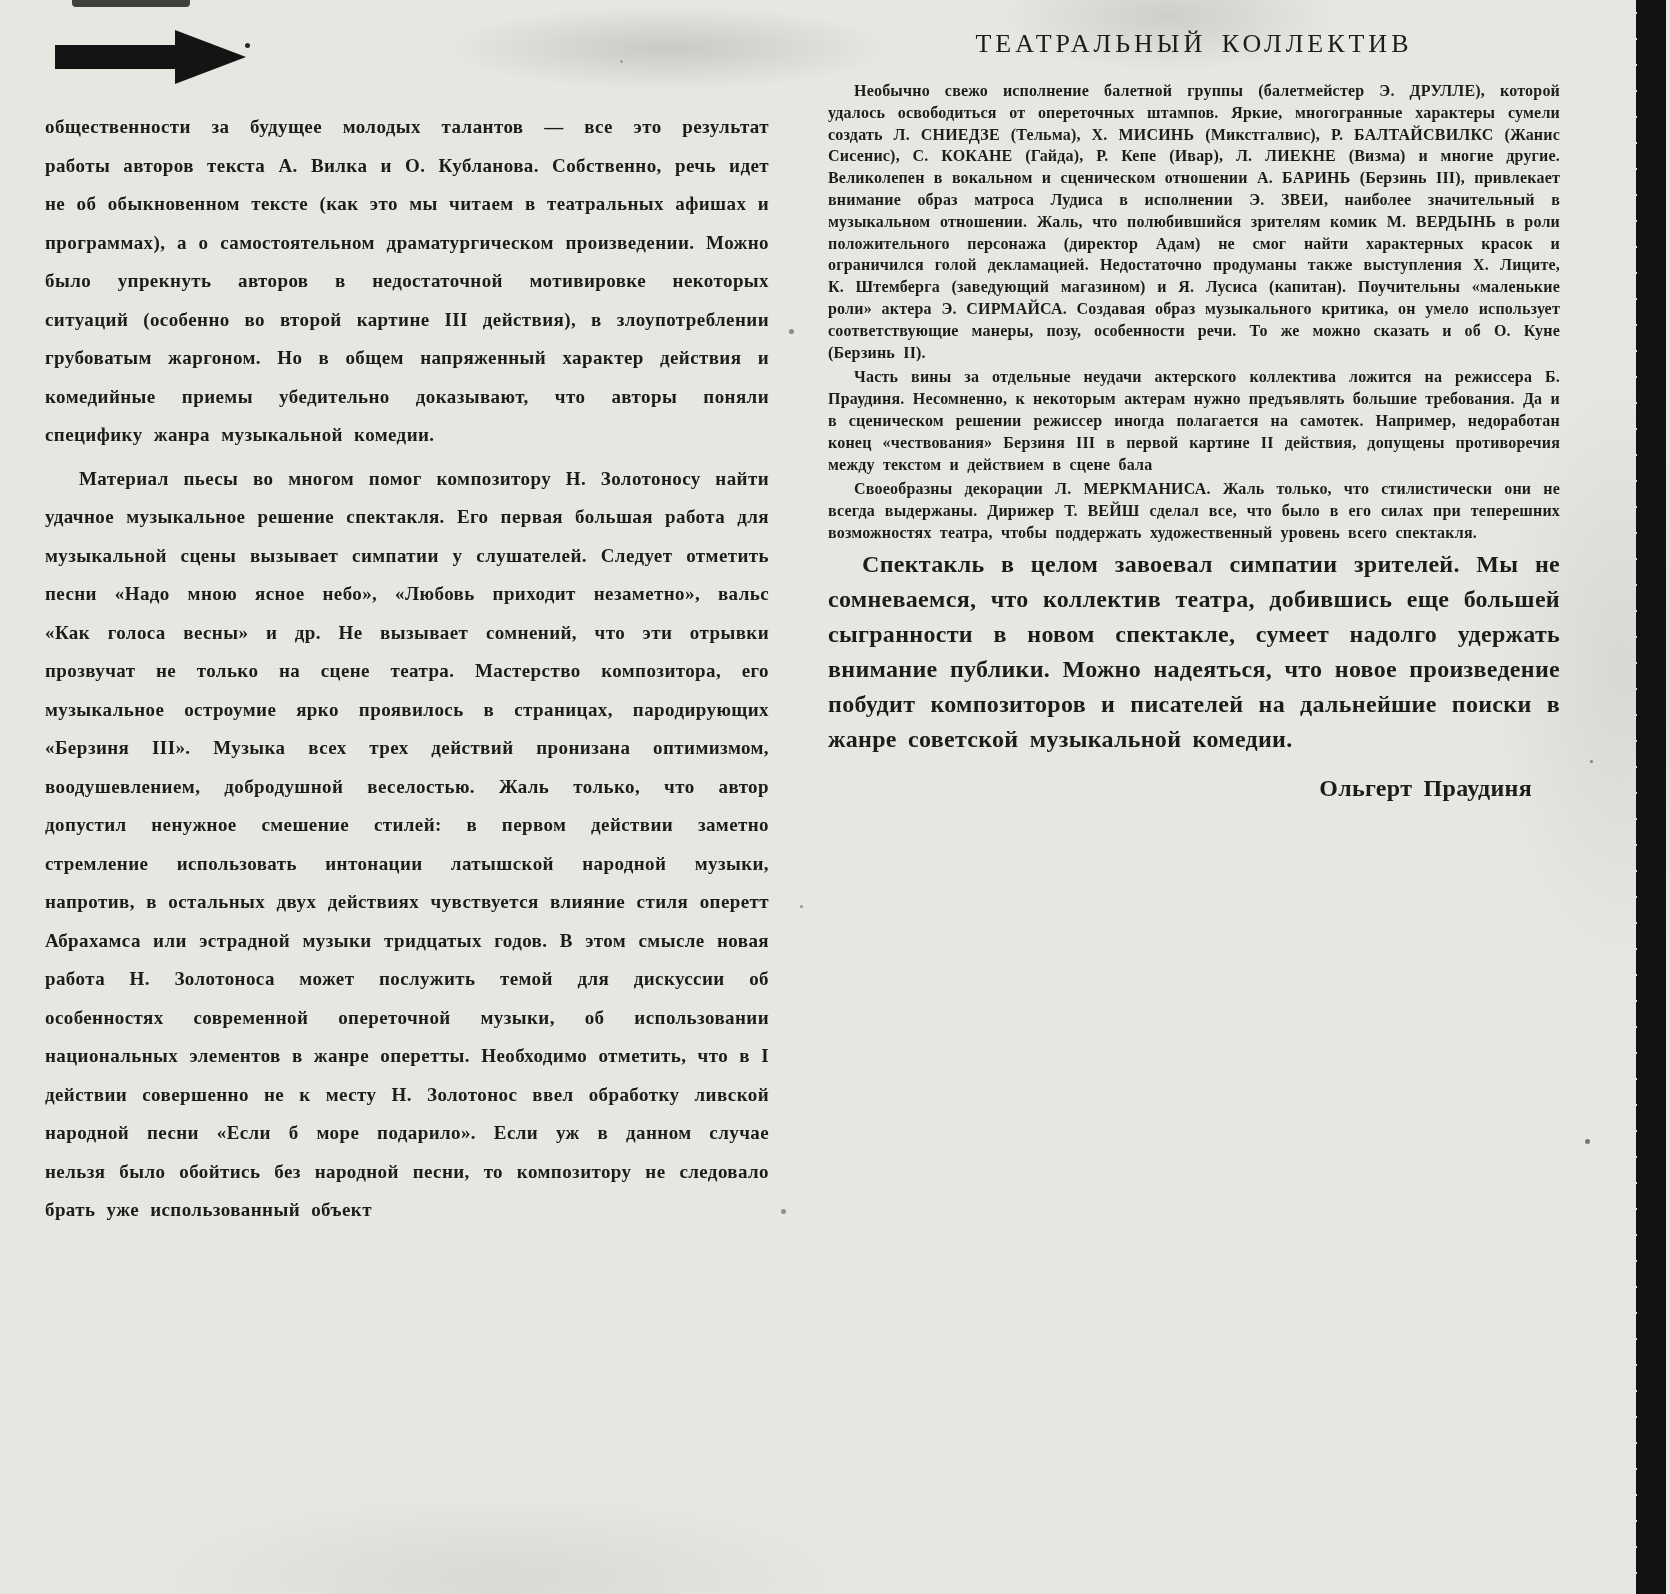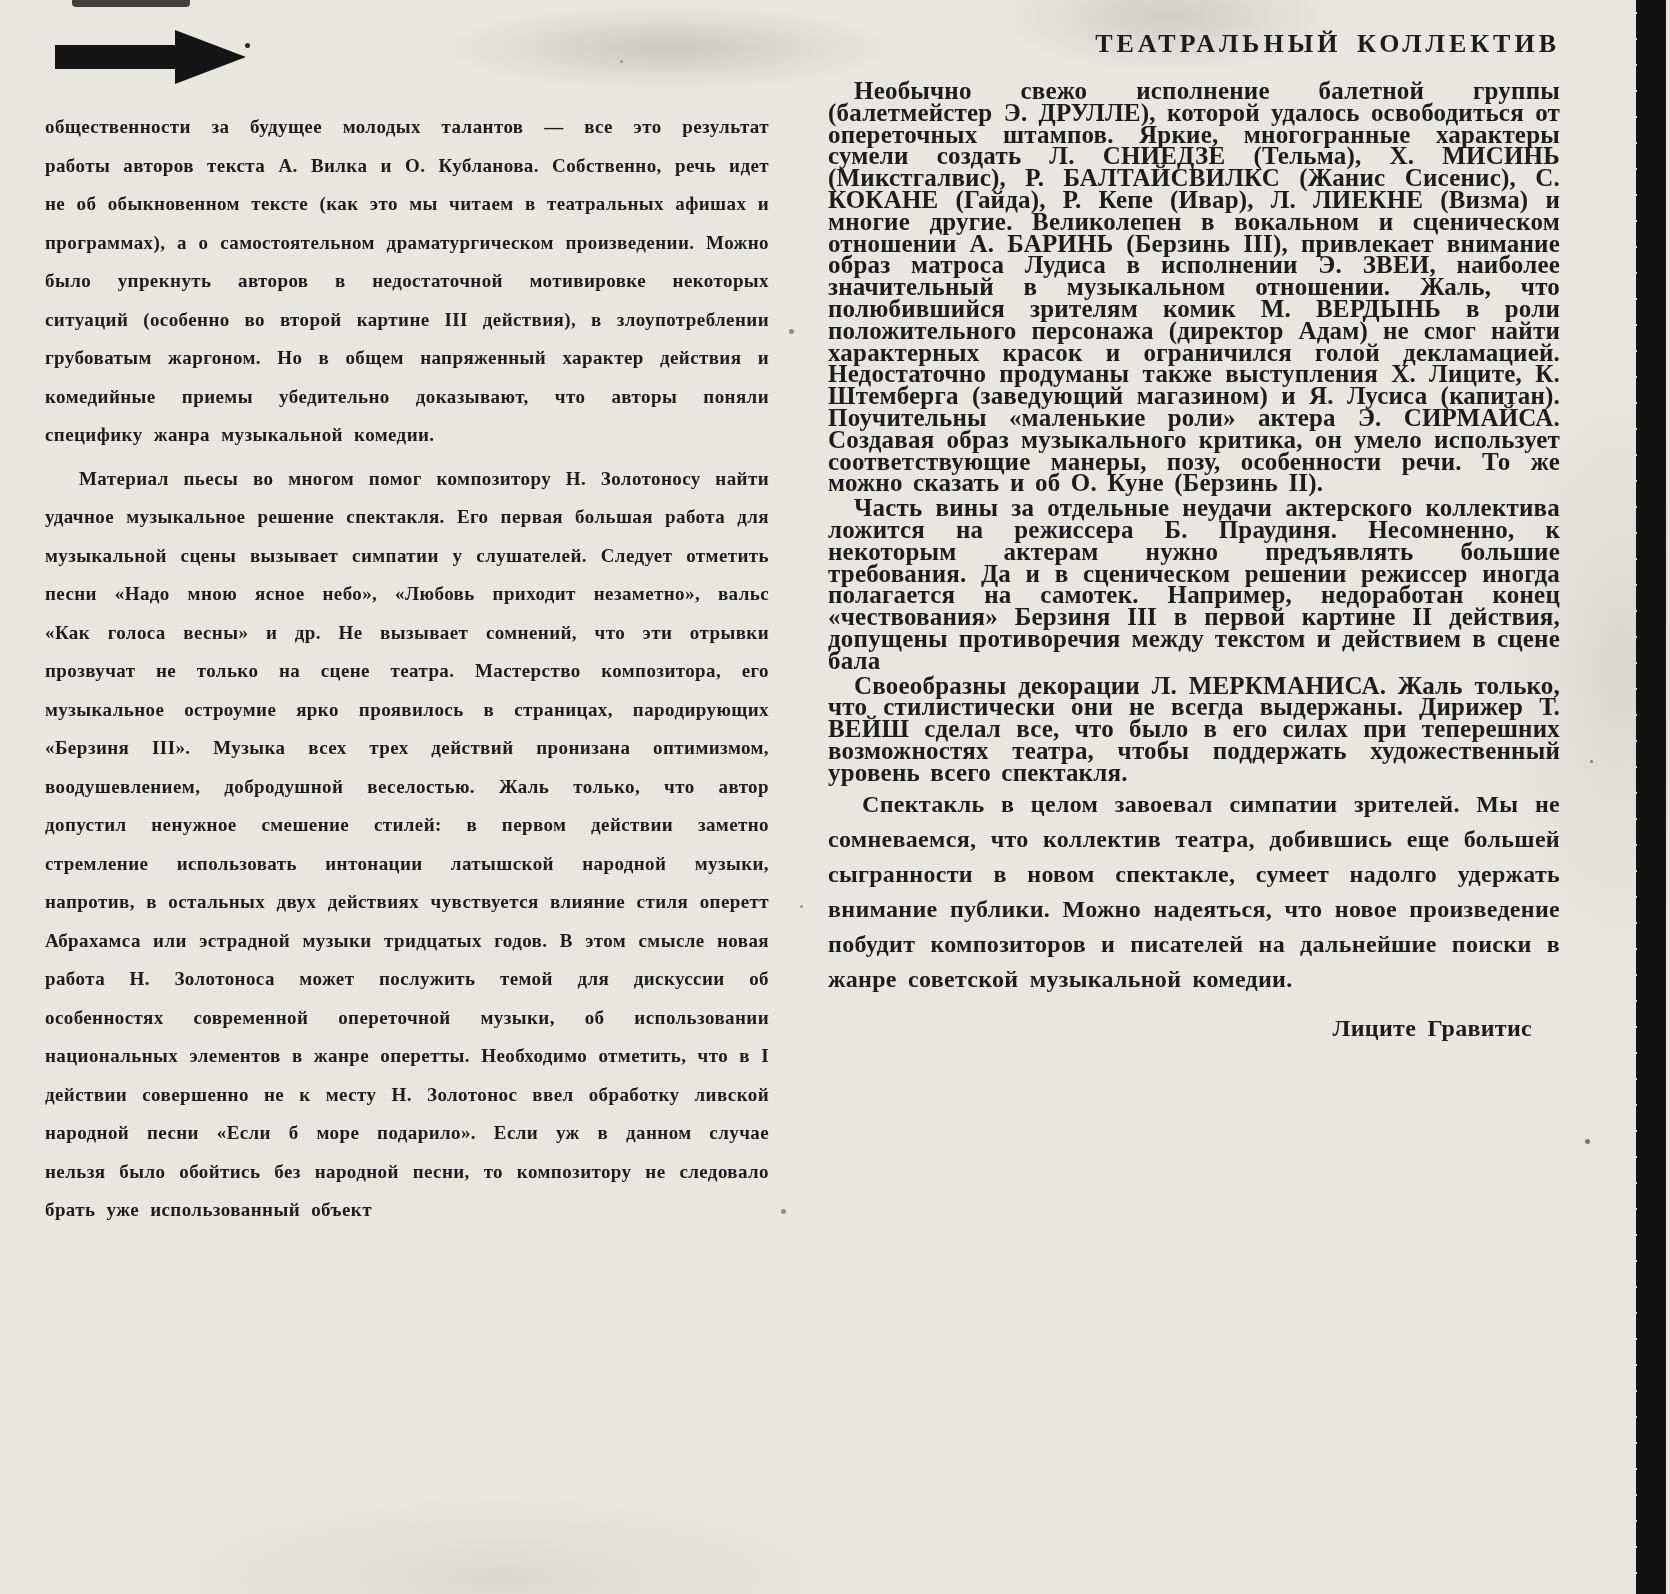--- a/index.html
+++ b/index.html
@@ -99,9 +99,9 @@
   .p-flow  { text-indent: 0; }
   .section-heading {
     margin: 14px 0 12px 0;
-    text-align: right;
+    text-align: center;
     font-size: 26px;
-    font-weight: 700;
+    font-weight: 400;
     letter-spacing: 4px;
     text-indent: 0;
   }

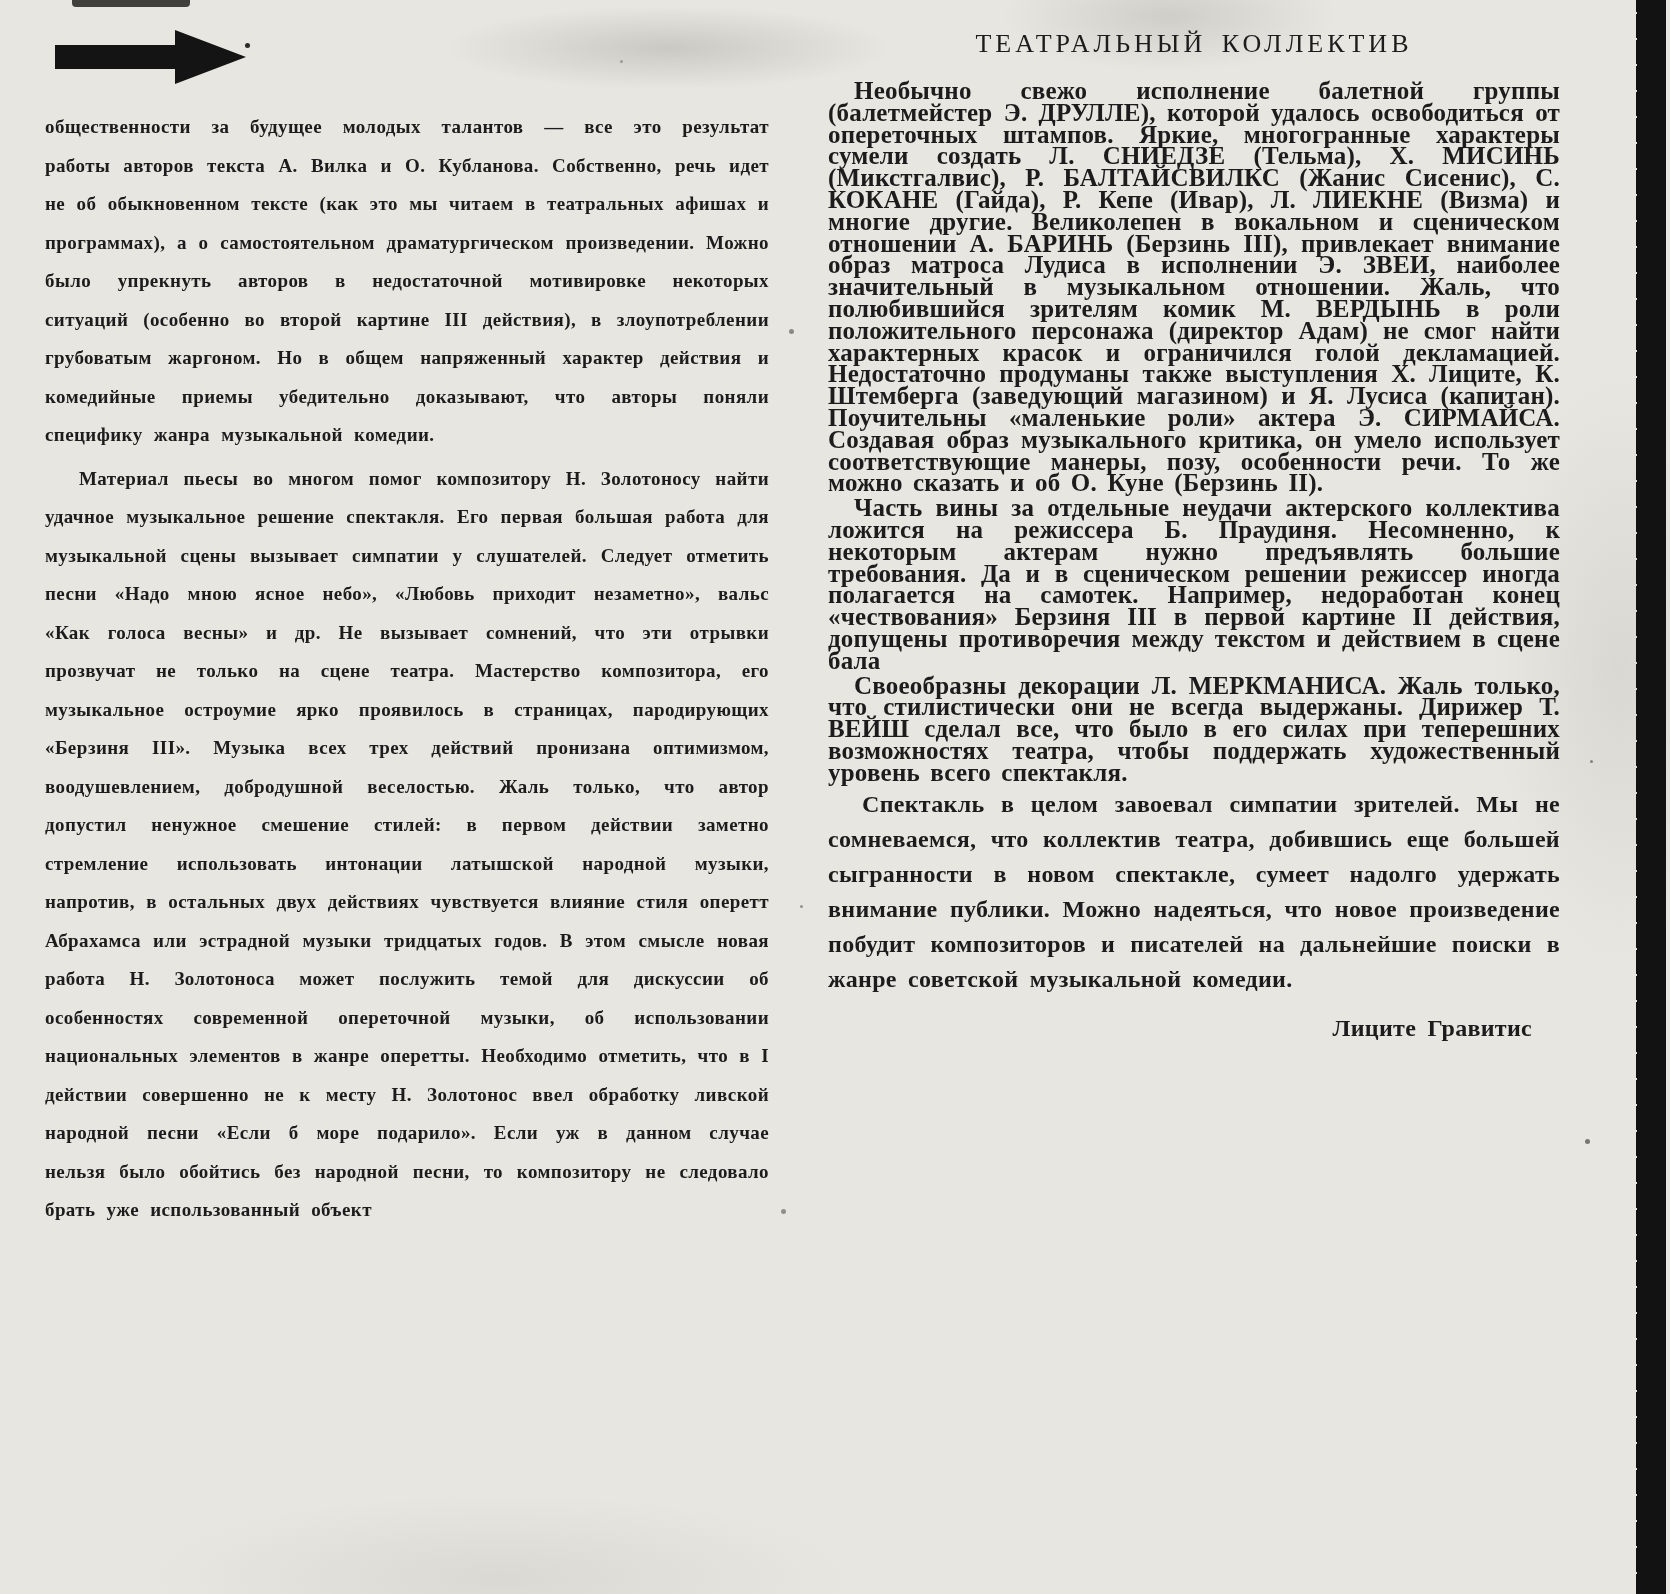--- a/index.html
+++ b/index.html
@@ -106,7 +106,7 @@
     text-indent: 0;
   }
   .small-block {
-    font-size: 25px;
+    font-size: 16px;
     line-height: 21.8px;
     letter-spacing: 0.2px;
     word-spacing: 4px;

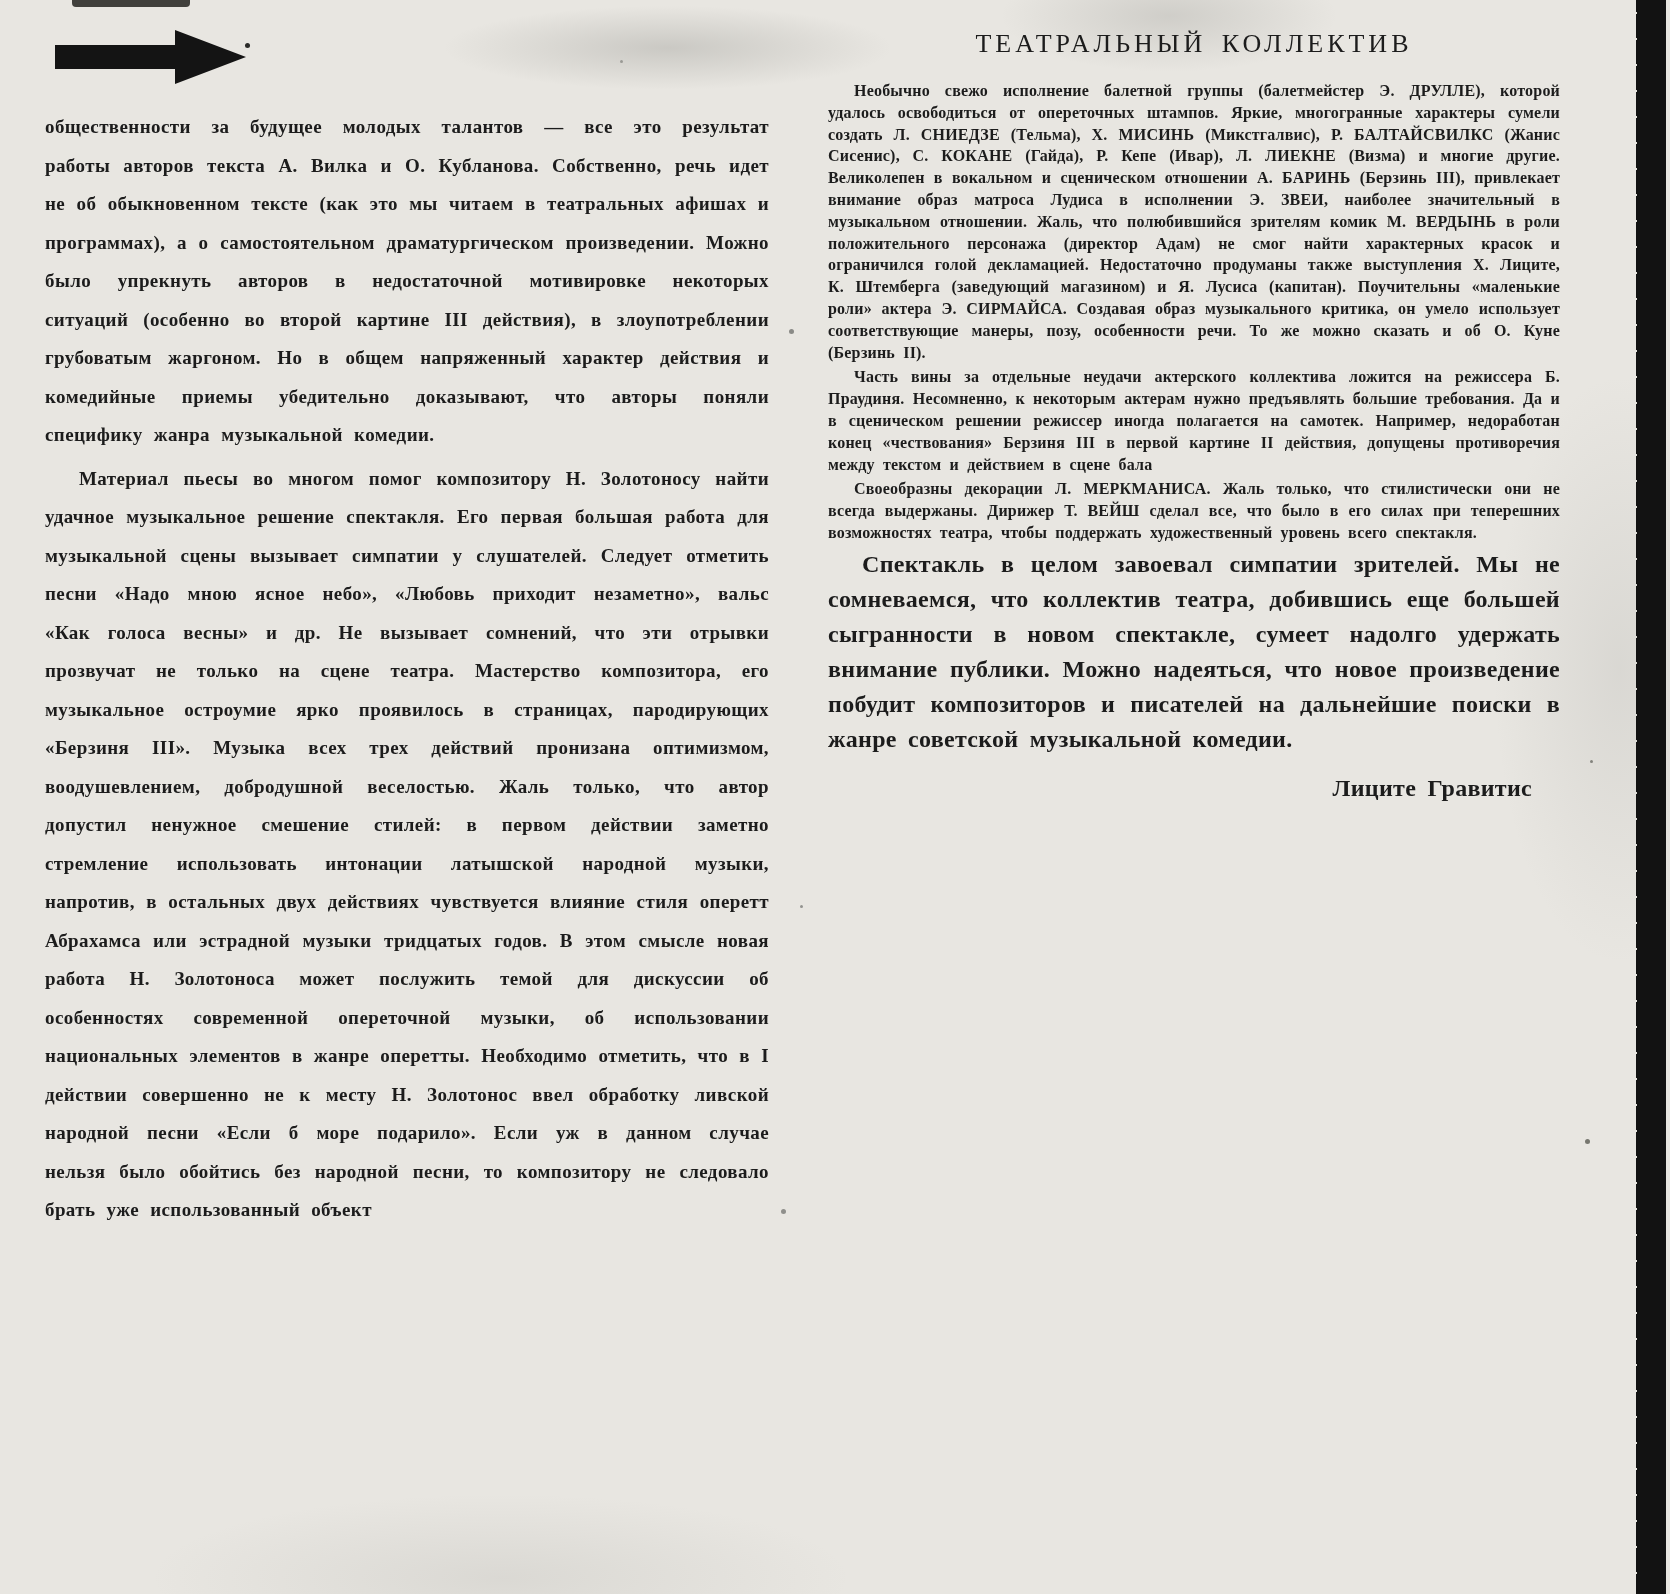--- a/index.html
+++ b/index.html
@@ -157,7 +157,7 @@
       <p class="p-indent">Спектакль в целом завоевал симпатии зрителей. Мы не сомневаемся, что коллектив театра, добившись еще большей сыгранности в новом спектакле, сумеет надолго удержать внимание публики. Можно надеяться, что новое произведение побудит композиторов и писателей на дальнейшие поиски в жанре советской музыкальной комедии.</p>
     </div>
 
-    <div class="signature">Лиците Гравитис</div>
+    <div class="signature">Ольгерт Праудиня</div>
   </div>
 
 </div>

